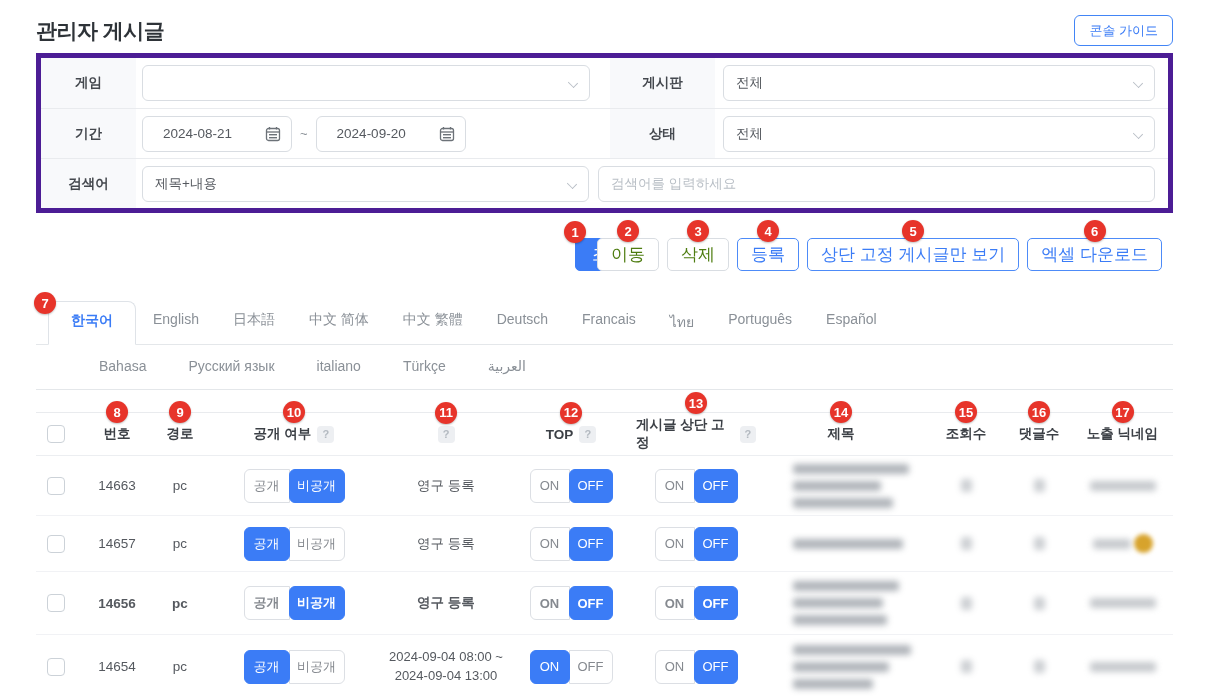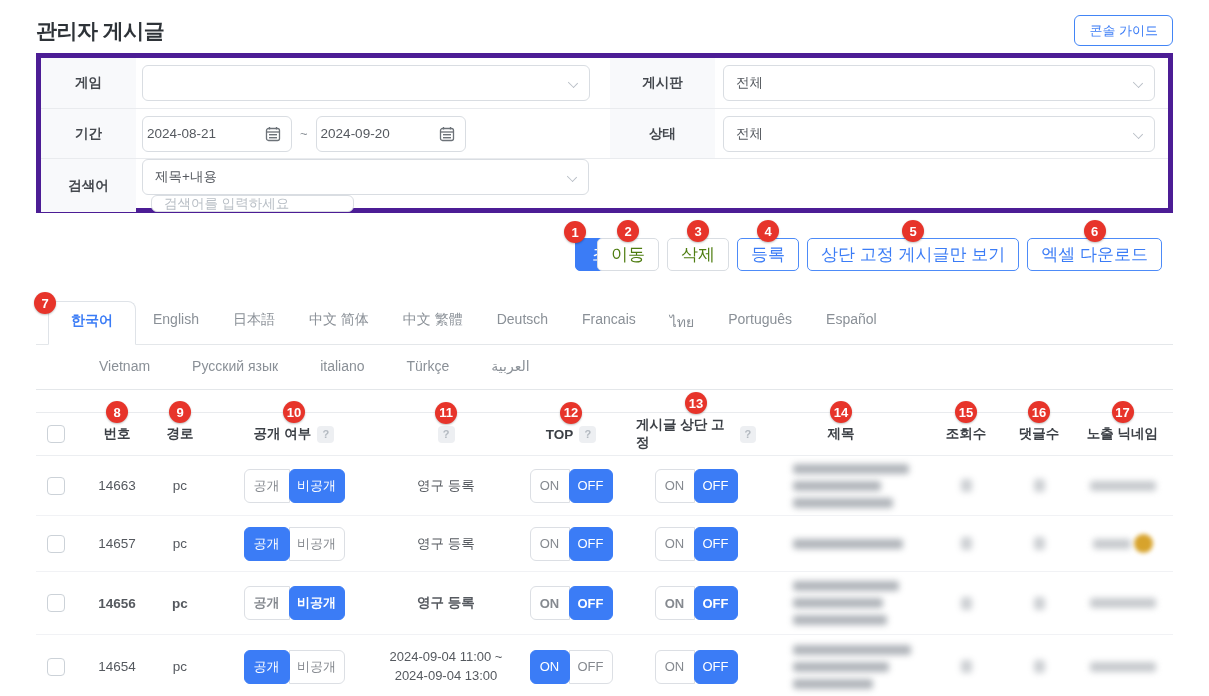--- a/index.html
+++ b/index.html
@@ -33,7 +33,7 @@
   .chev::before { content:""; position:absolute; left:0; top:0; width:7px; height:7px;
     border-right:1.5px solid #b8bec6; border-bottom:1.5px solid #b8bec6; transform:rotate(45deg) scale(1,.8); }
   .date-box { width:150px; height:36px; border:1px solid #d9dde2; border-radius:6px;
-    display:flex; align-items:center; justify-content:space-between; padding:0 10px 0 4px;
+    display:flex; align-items:center; justify-content:space-between; padding:0 10px 0 20px;
     font-size:13.5px; color:#55595f; cursor:pointer; }
   .tilde { margin:0 8px; color:#8a9097; font-size:13px; }
   .cal-icon { width:16px; height:16px; display:inline-block; }

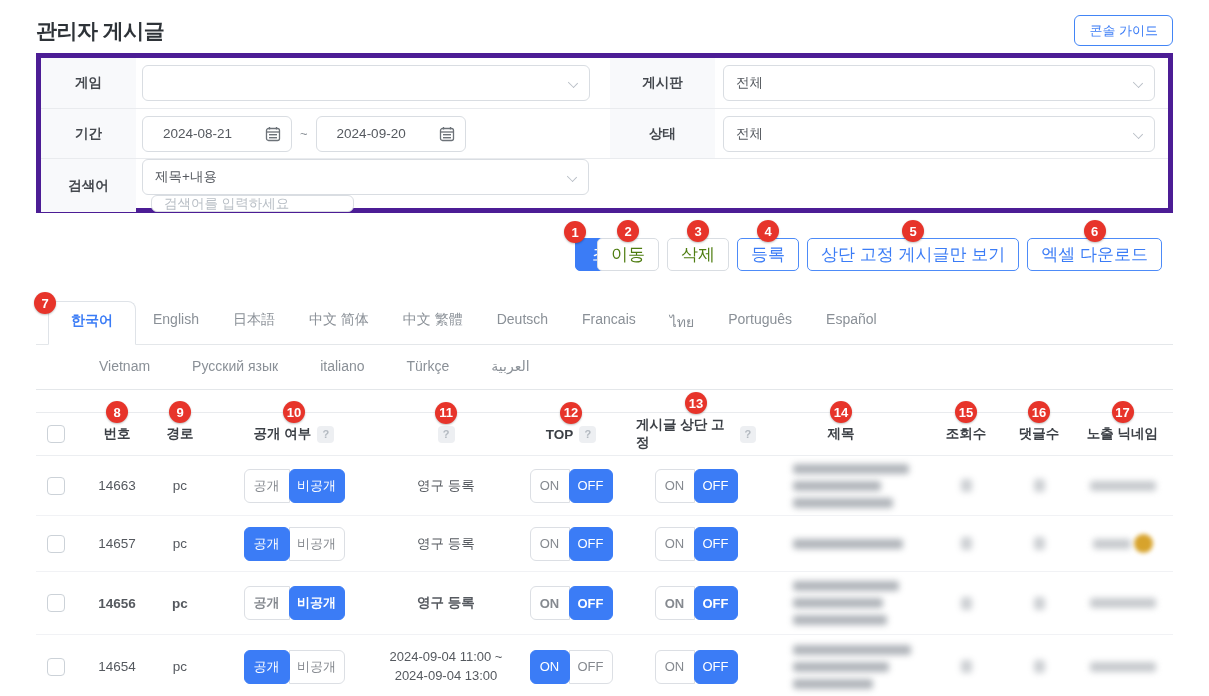--- a/index.html
+++ b/index.html
@@ -40,7 +40,7 @@
   .search-input { flex:1; margin-left:9px; height:36px; border:1px solid #d9dde2; border-radius:6px;
     padding:0 12px; font-size:13.5px; color:#555; outline:none; font-family:inherit; }
   .search-input::placeholder { color:#b9bfc6; }
-  .f-ctrl3 { display:flex; align-items:flex-start; padding:0 13px 0 6px;flex-direction:column; }
+  .f-ctrl3 { display:flex; align-items:center; padding:0 13px 0 6px; }
   .sel-keyword { width:447px; flex:none; }
 
   

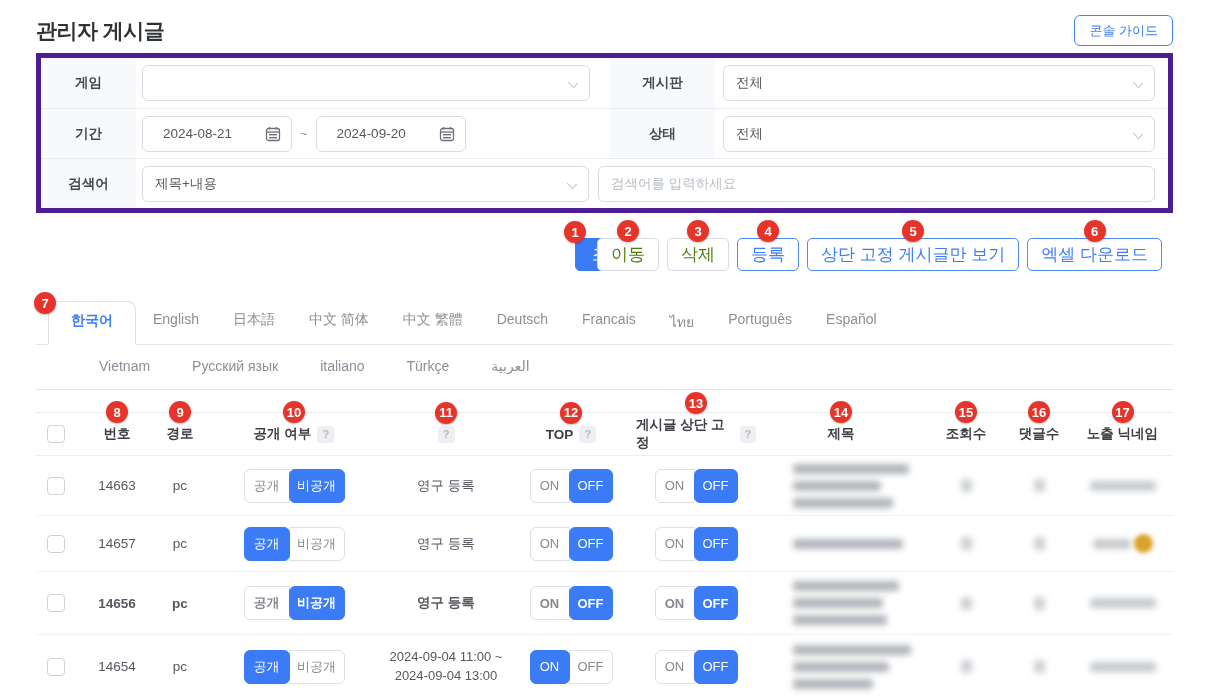--- a/index.html
+++ b/index.html
@@ -230,7 +230,7 @@
       <div class="tab">Español</div>
     </div>
     <div class="tabs-row2">
-      <div class="tab2">Vietnam</div>
+      <div class="tab2">Bahasa</div>
       <div class="tab2">Русский язык</div>
       <div class="tab2">italiano</div>
       <div class="tab2">Türkçe</div>

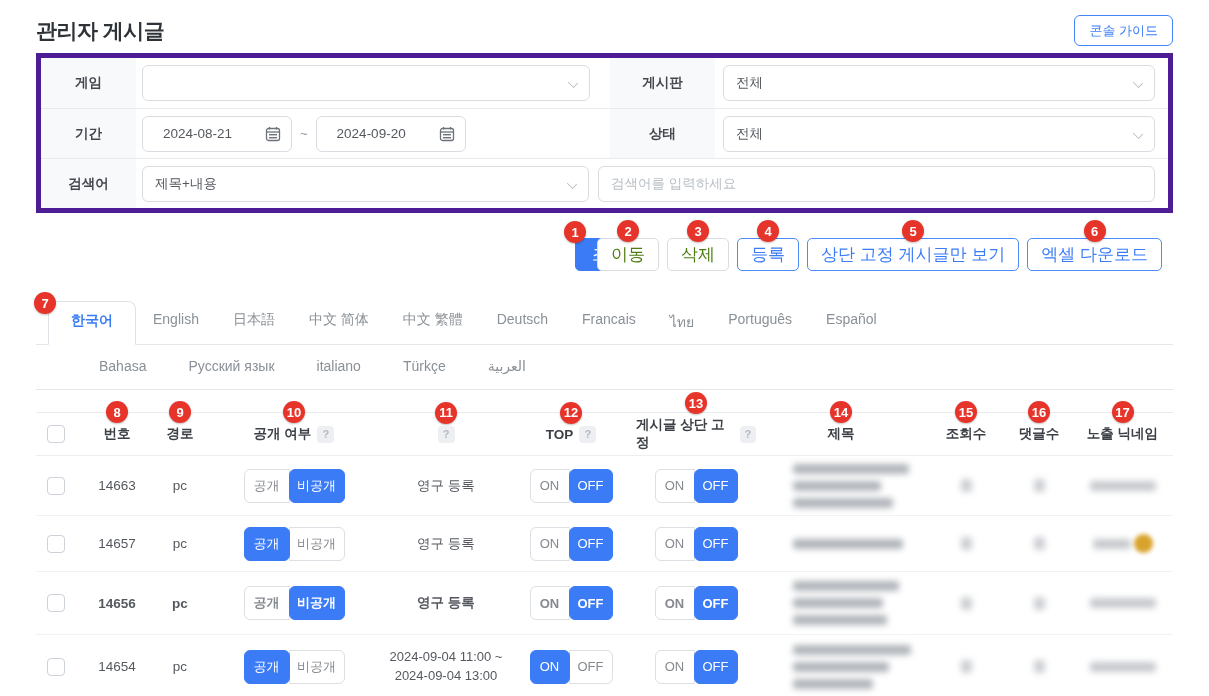--- a/index.html
+++ b/index.html
@@ -431,7 +431,7 @@
           </span>
         </div>
       <div class="cell period-2l">
-          <span><span>2024-09-04 11:00 ~</span><br><span>2024-09-04 13:00</span></span>
+          <span><span>2024-09-04 08:00 ~</span><br><span>2024-09-04 13:00</span></span>
         </div>
       <div class="cell">
           <span class="seg">

